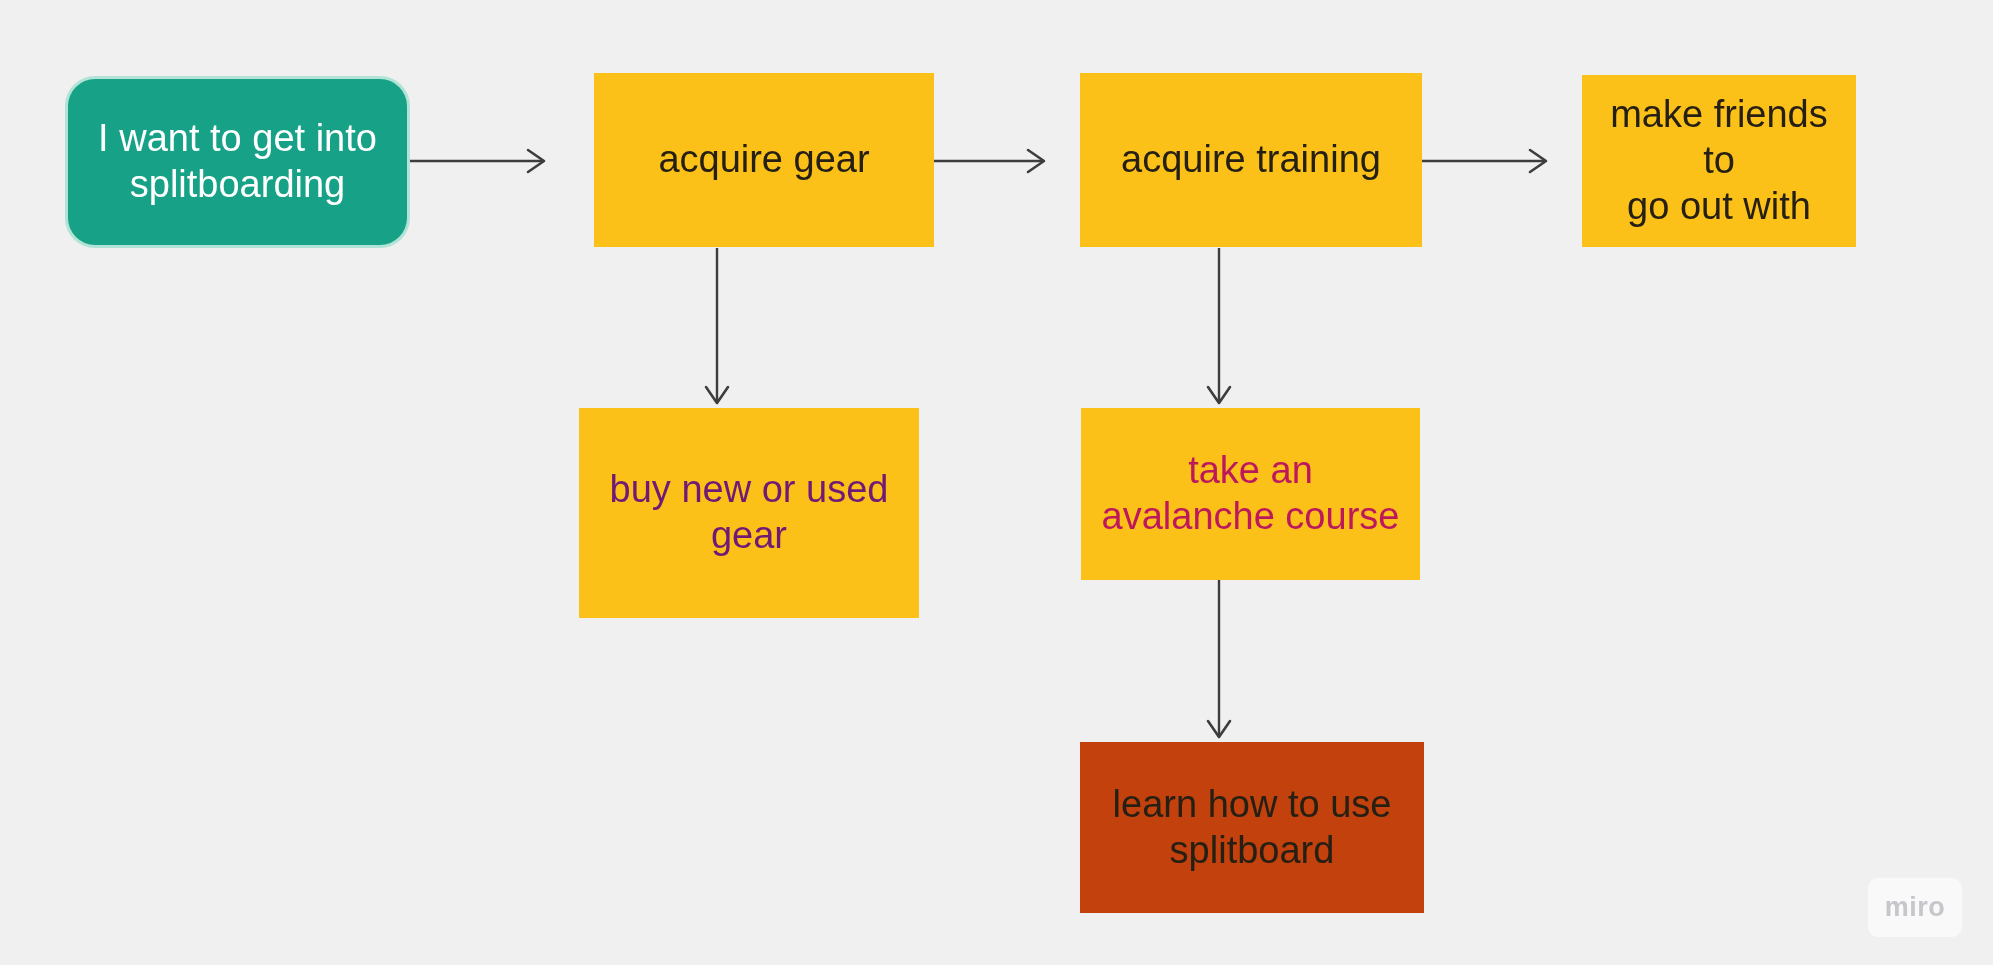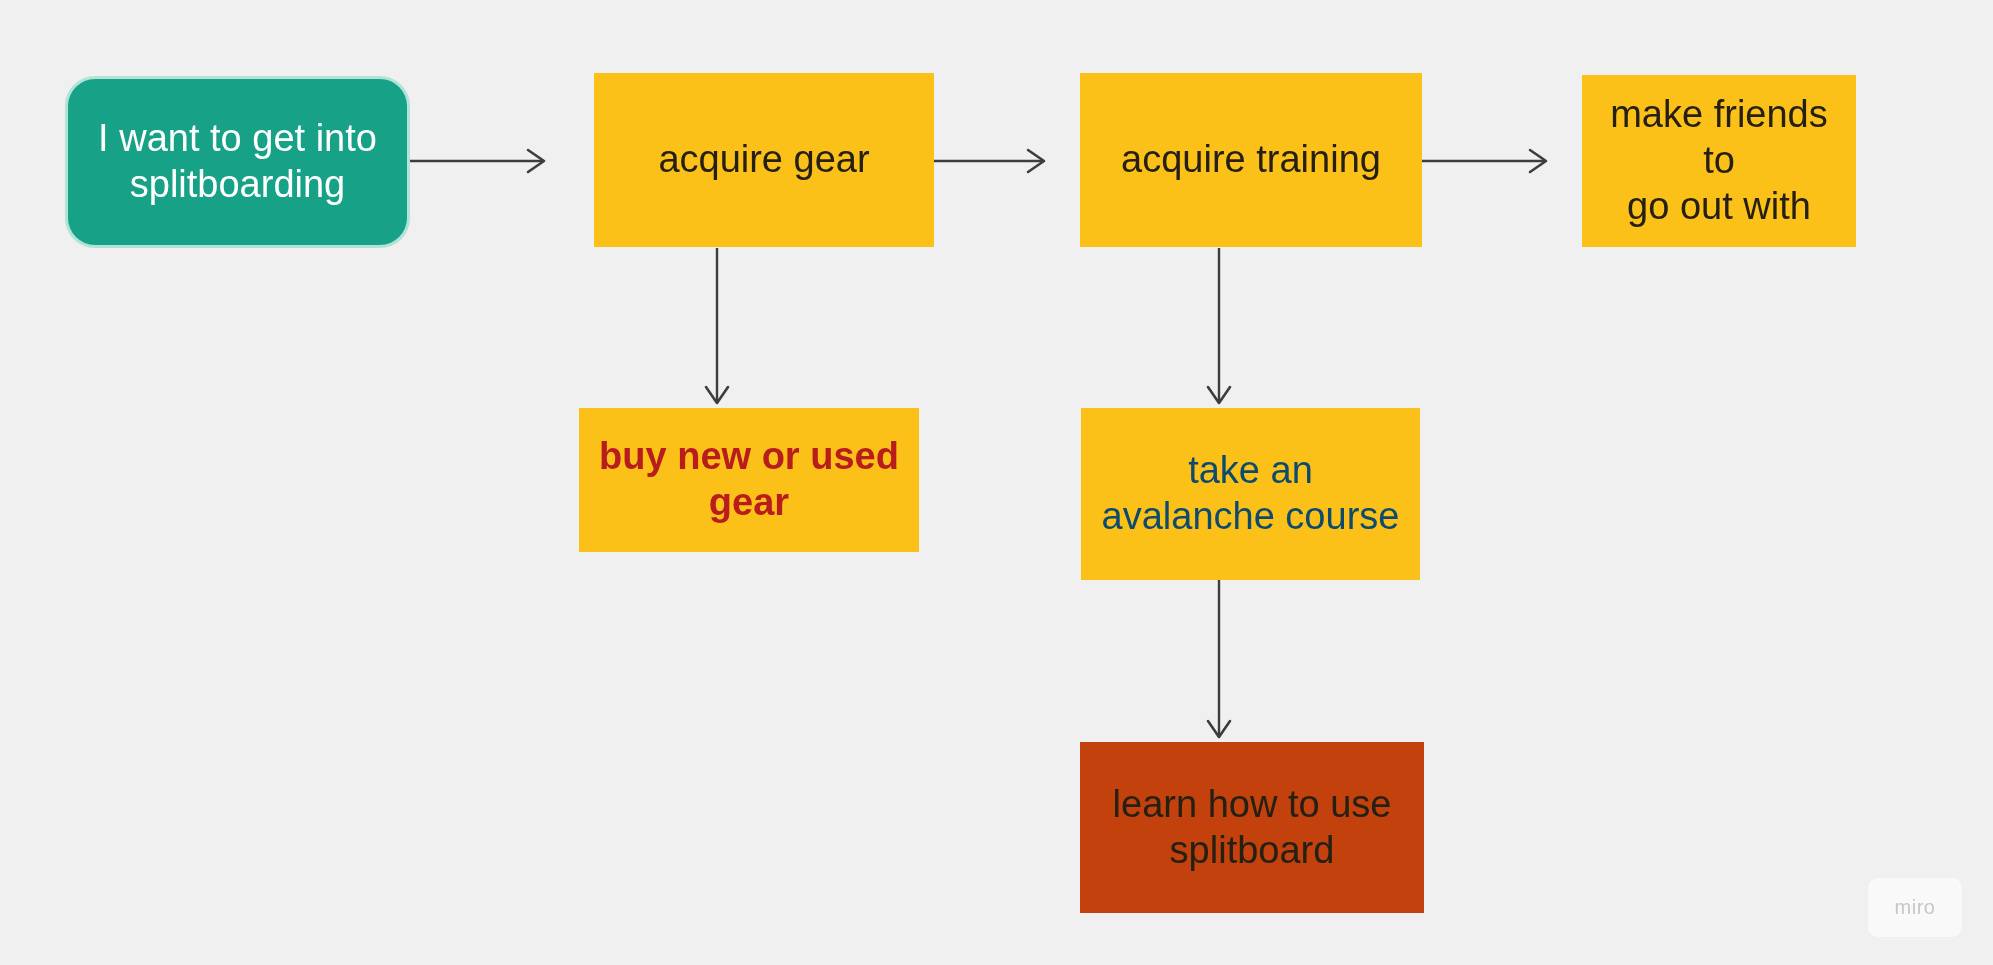--- a/index.html
+++ b/index.html
@@ -98,7 +98,7 @@
 go out with</span>
   </div>
 
-  <div class="node" style="left: 547px; top: 408px; width: 340px; height: 144px; background: rgb(251, 193, 25); color: #b91c1c; font-weight: bold;">
+  <div class="node" style="left: 547px; top: 408px; width: 340px; height: 210px; background: rgb(251, 193, 25); color: #701a75;">
     <span>buy new or used
 gear</span>
   </div>

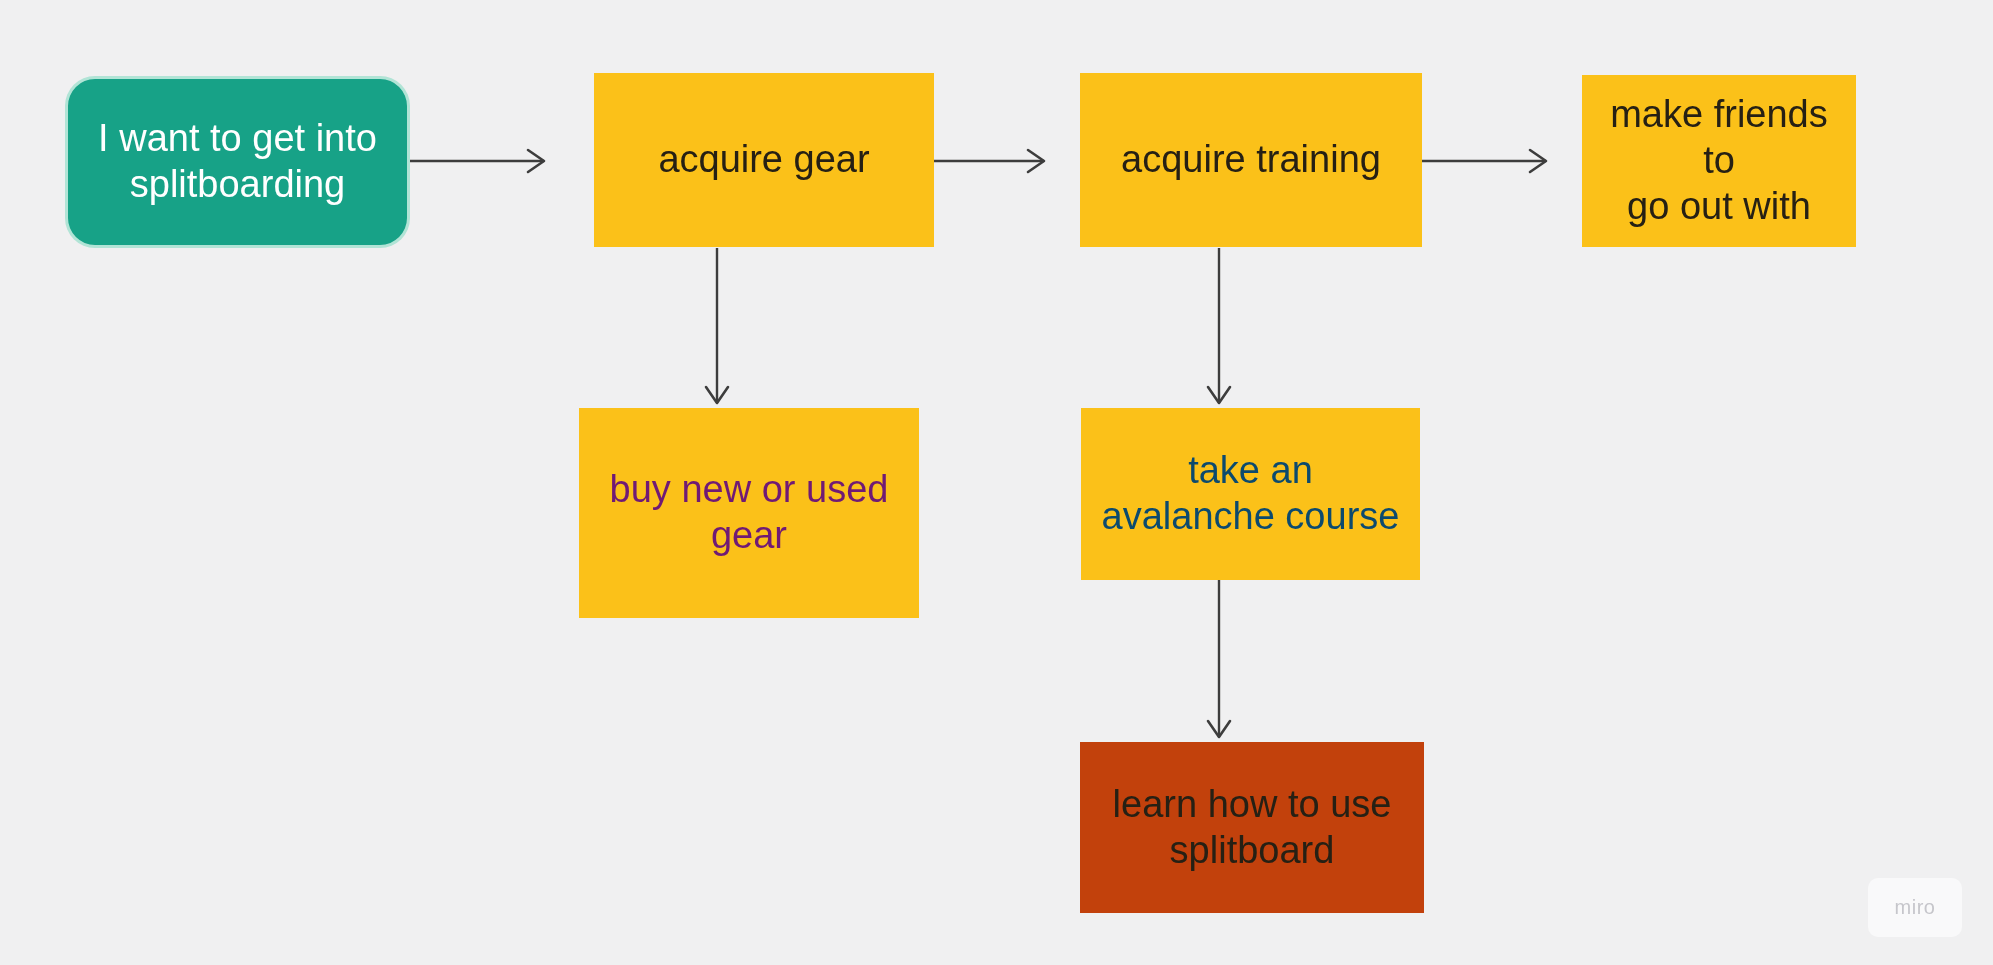--- a/index.html
+++ b/index.html
@@ -103,7 +103,7 @@
 gear</span>
   </div>
 
-  <div class="node" style="left: 1049px; top: 408px; width: 339px; height: 172px; background: rgb(251, 193, 25); color: #0c4a6e;">
+  <div class="node" style="left: 1049px; top: 408px; width: 339px; height: 172px; background: rgb(251, 193, 25); color: #be185d;">
     <span>take an
 avalanche course</span>
   </div>

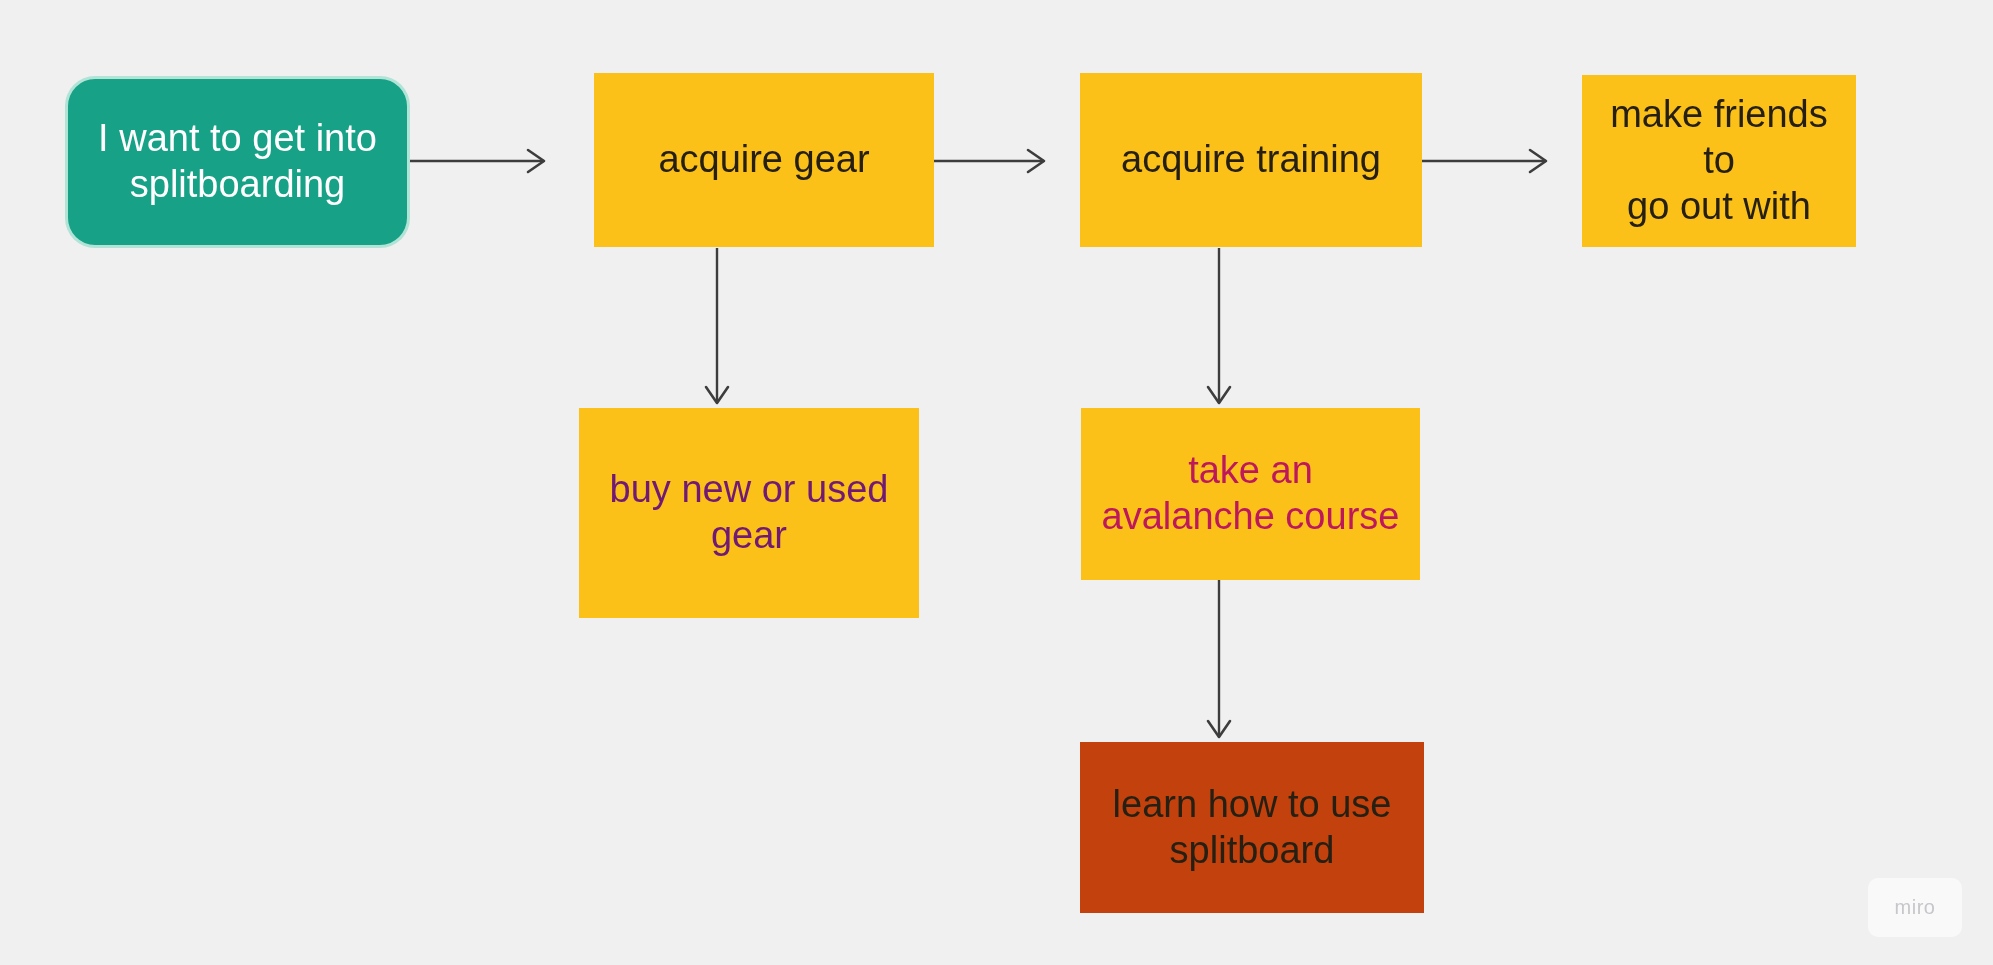--- a/index.html
+++ b/index.html
@@ -55,8 +55,8 @@
     display: flex;
     align-items: center;
     justify-content: center;
-    font-size: 20px;
-    font-weight: 400;
+    font-size: 27px;
+    font-weight: 700;
     letter-spacing: 0.5px;
     text-align: center;
   }

